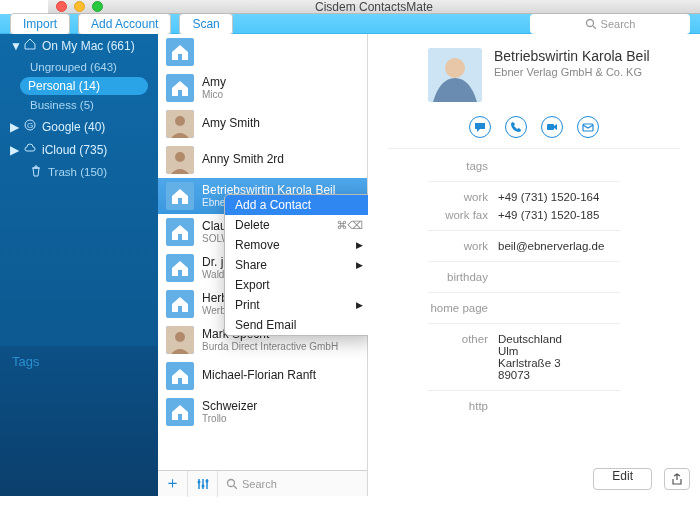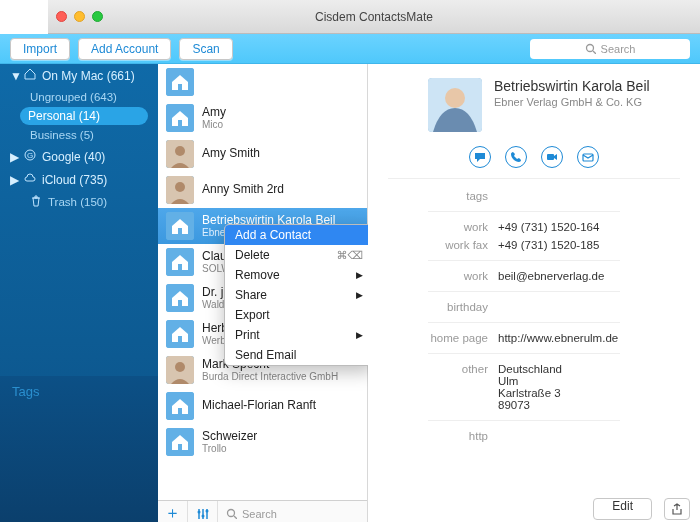--- a/index.html
+++ b/index.html
@@ -6,7 +6,7 @@
   body { width: 700px; height: 522px; overflow: hidden; background: #fff; font-size: 12px; color: #333; }
 
   
-  .titlebar { height: 34px; background: linear-gradient(#ededed,#d9d9d9); border-bottom: 1px solid #bbb; display: flex; align-items: center; position: relative; margin-left: 48px; }
+  .titlebar { height: 14px; background: linear-gradient(#ededed,#d9d9d9); border-bottom: 1px solid #bbb; display: flex; align-items: center; position: relative; margin-left: 48px; }
   .traffic { display: flex; gap: 7px; margin-left: 8px; }
   .tl { width: 11px; height: 11px; border-radius: 50%; }
   .tl.red { background:#ff5f57; border:0.5px solid #e24640;}

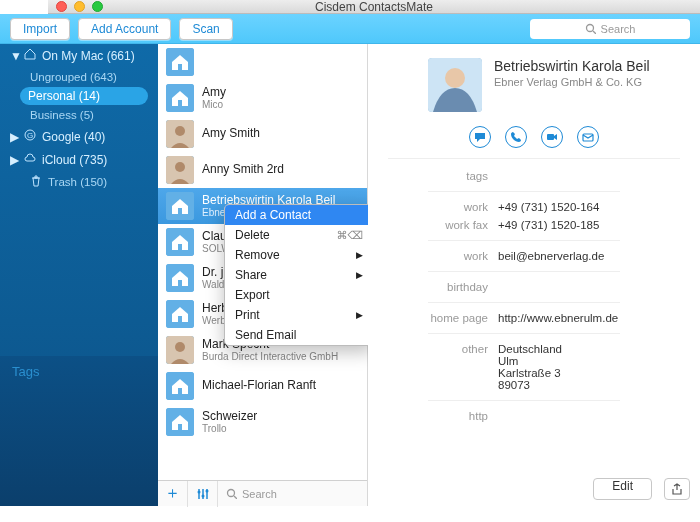--- a/index.html
+++ b/index.html
@@ -15,7 +15,7 @@
   .title { position:absolute; left:0; right:0; text-align:center; font-size:12px; color:#444; pointer-events:none;}
 
   
-  .toolbar { height: 30px; background: linear-gradient(#6bd3ff,#4fc8fb); display:flex; align-items:center; padding: 0 10px; gap:8px; border-bottom:1px solid #40b6eb;}
+  .toolbar { height: 20px; background: linear-gradient(#6bd3ff,#4fc8fb); display:flex; align-items:center; padding: 0 10px; gap:8px; border-bottom:1px solid #40b6eb;}
   .tbtn { background:#fff; border:1px solid #c7c7c7; border-radius:4px; height:22px; padding:0 12px; font-size:12px; color:#1e8ad6; display:flex; align-items:center; cursor:default; box-shadow:0 1px 0 rgba(255,255,255,.4);}
   .tspacer { flex:1; }
   .searchtop { width:160px; height:20px; background:#fff; border-radius:4px; display:flex; align-items:center; justify-content:center; color:#9a9a9a; font-size:11px; gap:5px;}

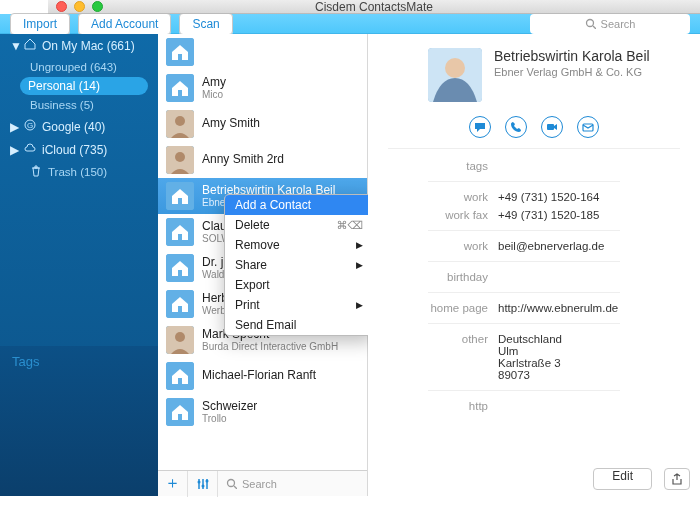--- a/index.html
+++ b/index.html
@@ -409,7 +409,6 @@
         <div class="divider"></div>
         <div class="fld">
           <div class="flabel">home page</div>
-      <div class="fval">http://www.ebnerulm.de</div>
         </div>
         <div class="divider"></div>
         <div class="fld">

